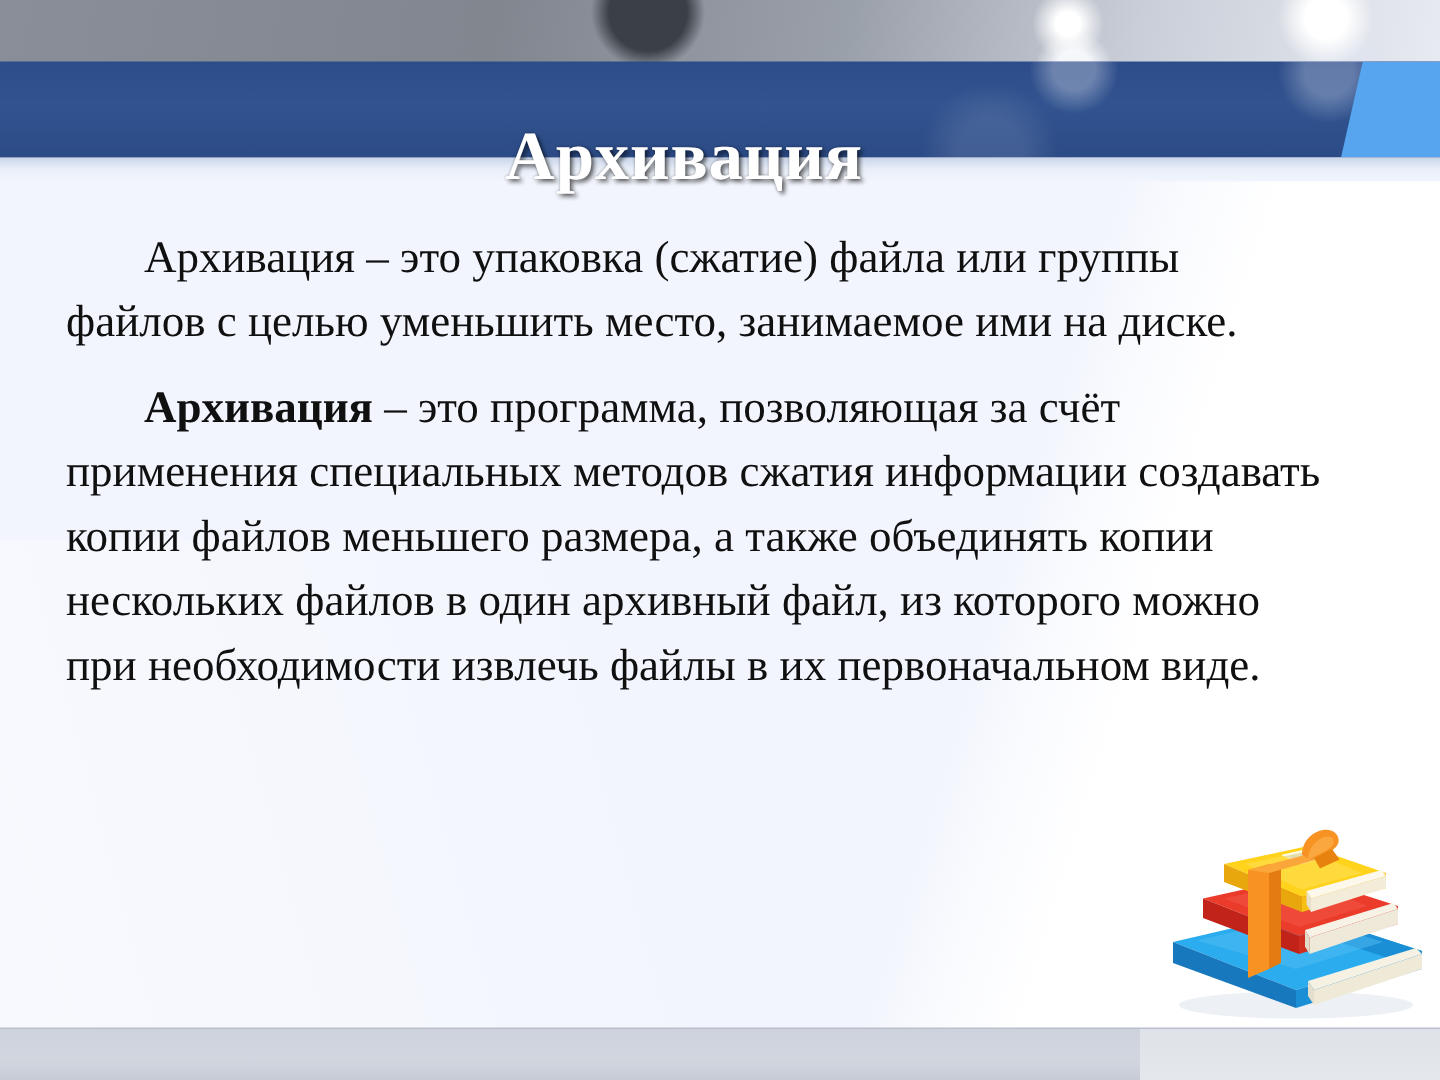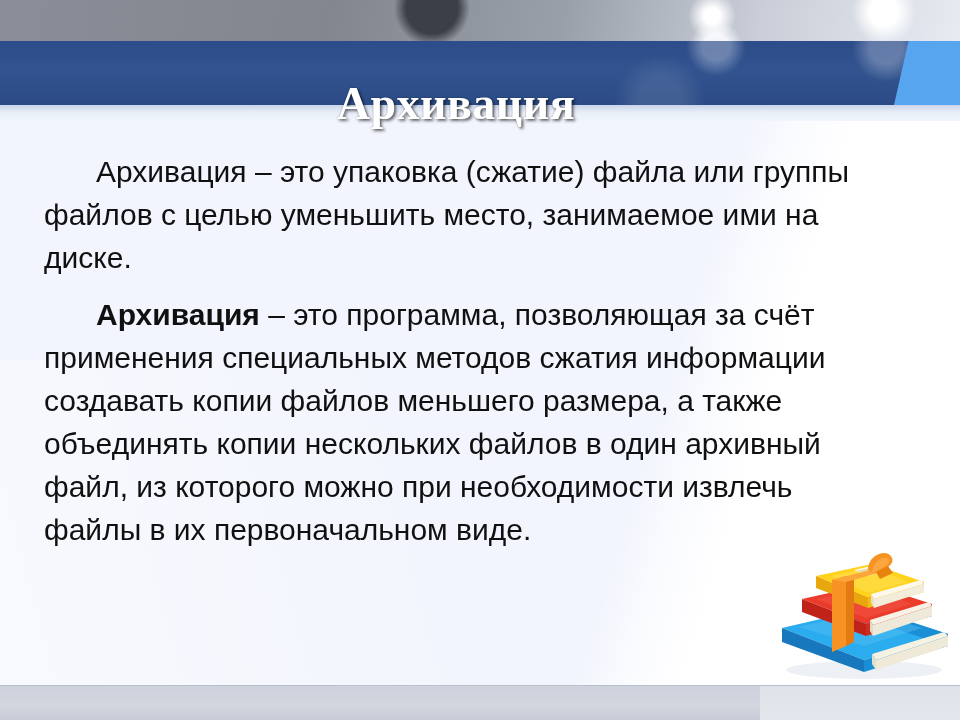--- a/index.html
+++ b/index.html
@@ -150,7 +150,7 @@
 
   .para {
     margin: 0 0 10px 0;
-    font-family: Liberation Sans, sans-serif;
+    font-family: Liberation Serif, serif;
     font-size: 30px;
     line-height: 43px;
     color: #101010;

